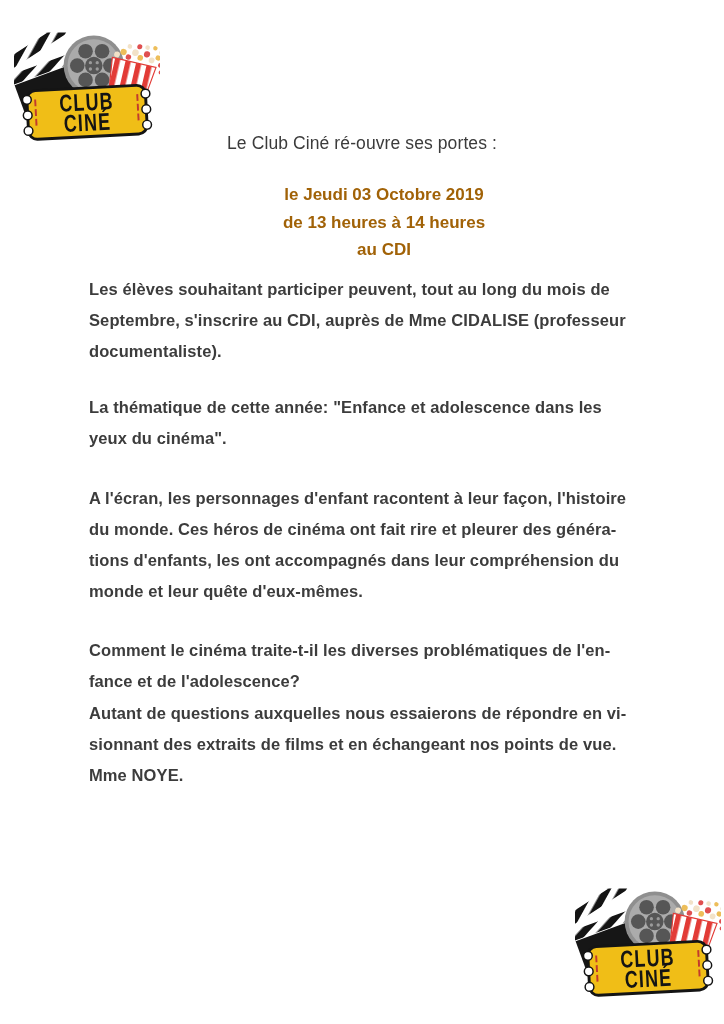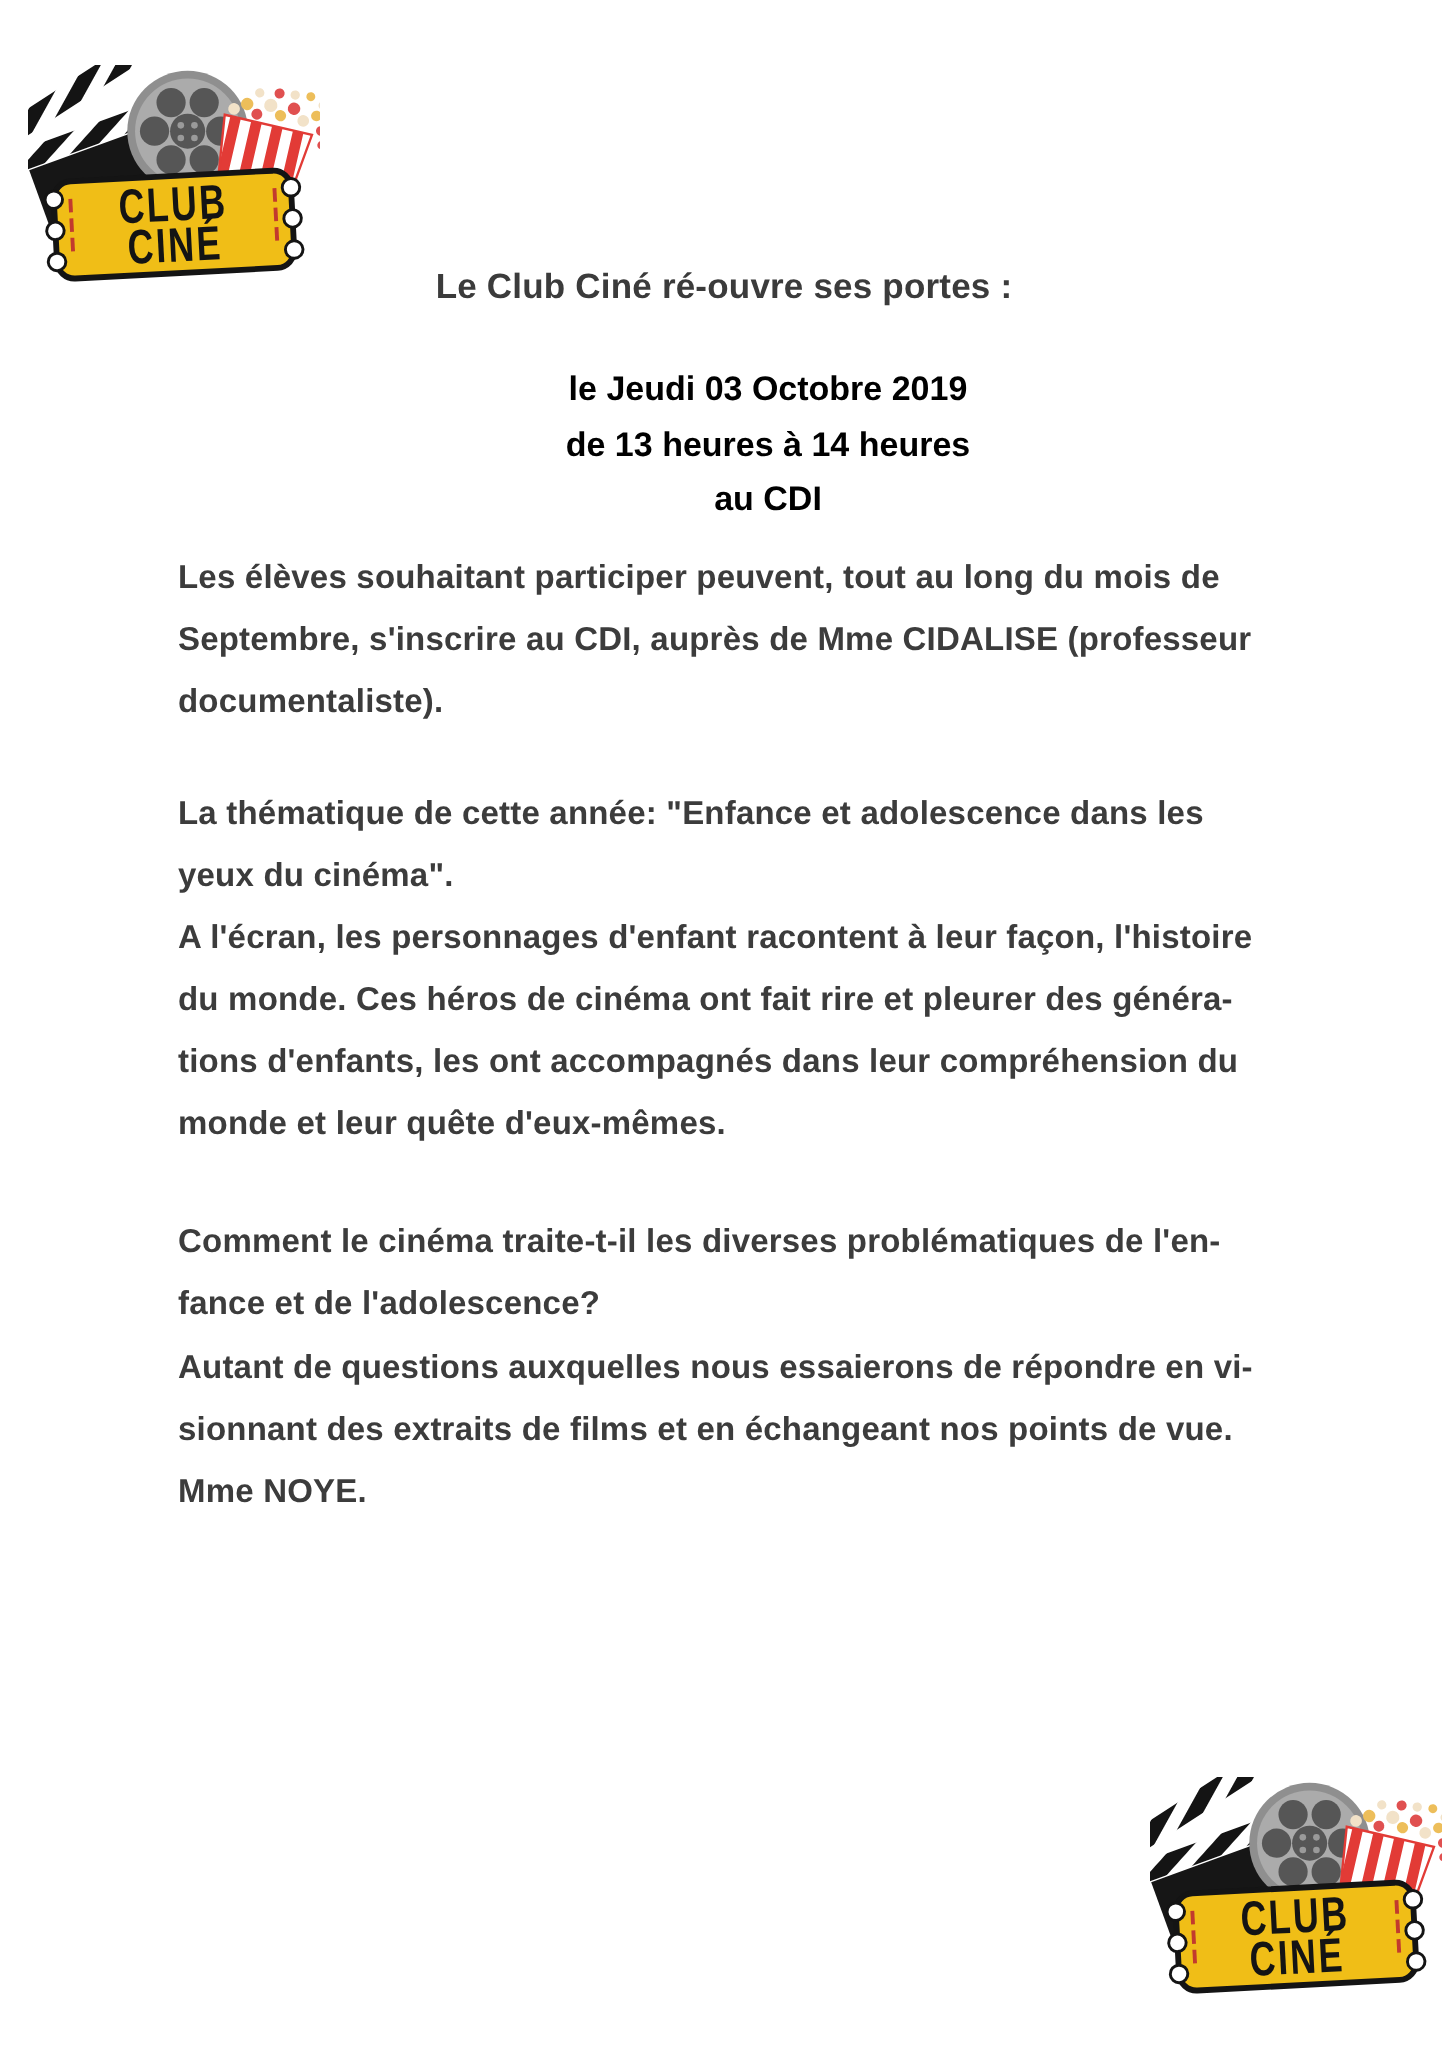--- a/index.html
+++ b/index.html
@@ -16,7 +16,7 @@
   .logo-bottom{left:575px;top:888px;width:146px;height:110px;}
   .title{
     position:absolute;top:133px;left:0;right:0;
-    text-align:center;font-size:17.5px;font-weight:bold;
+    text-align:center;font-size:17.5px;font-weight:normal;
     color:#3b3b3b;letter-spacing:0.1px;
   }
   .event{

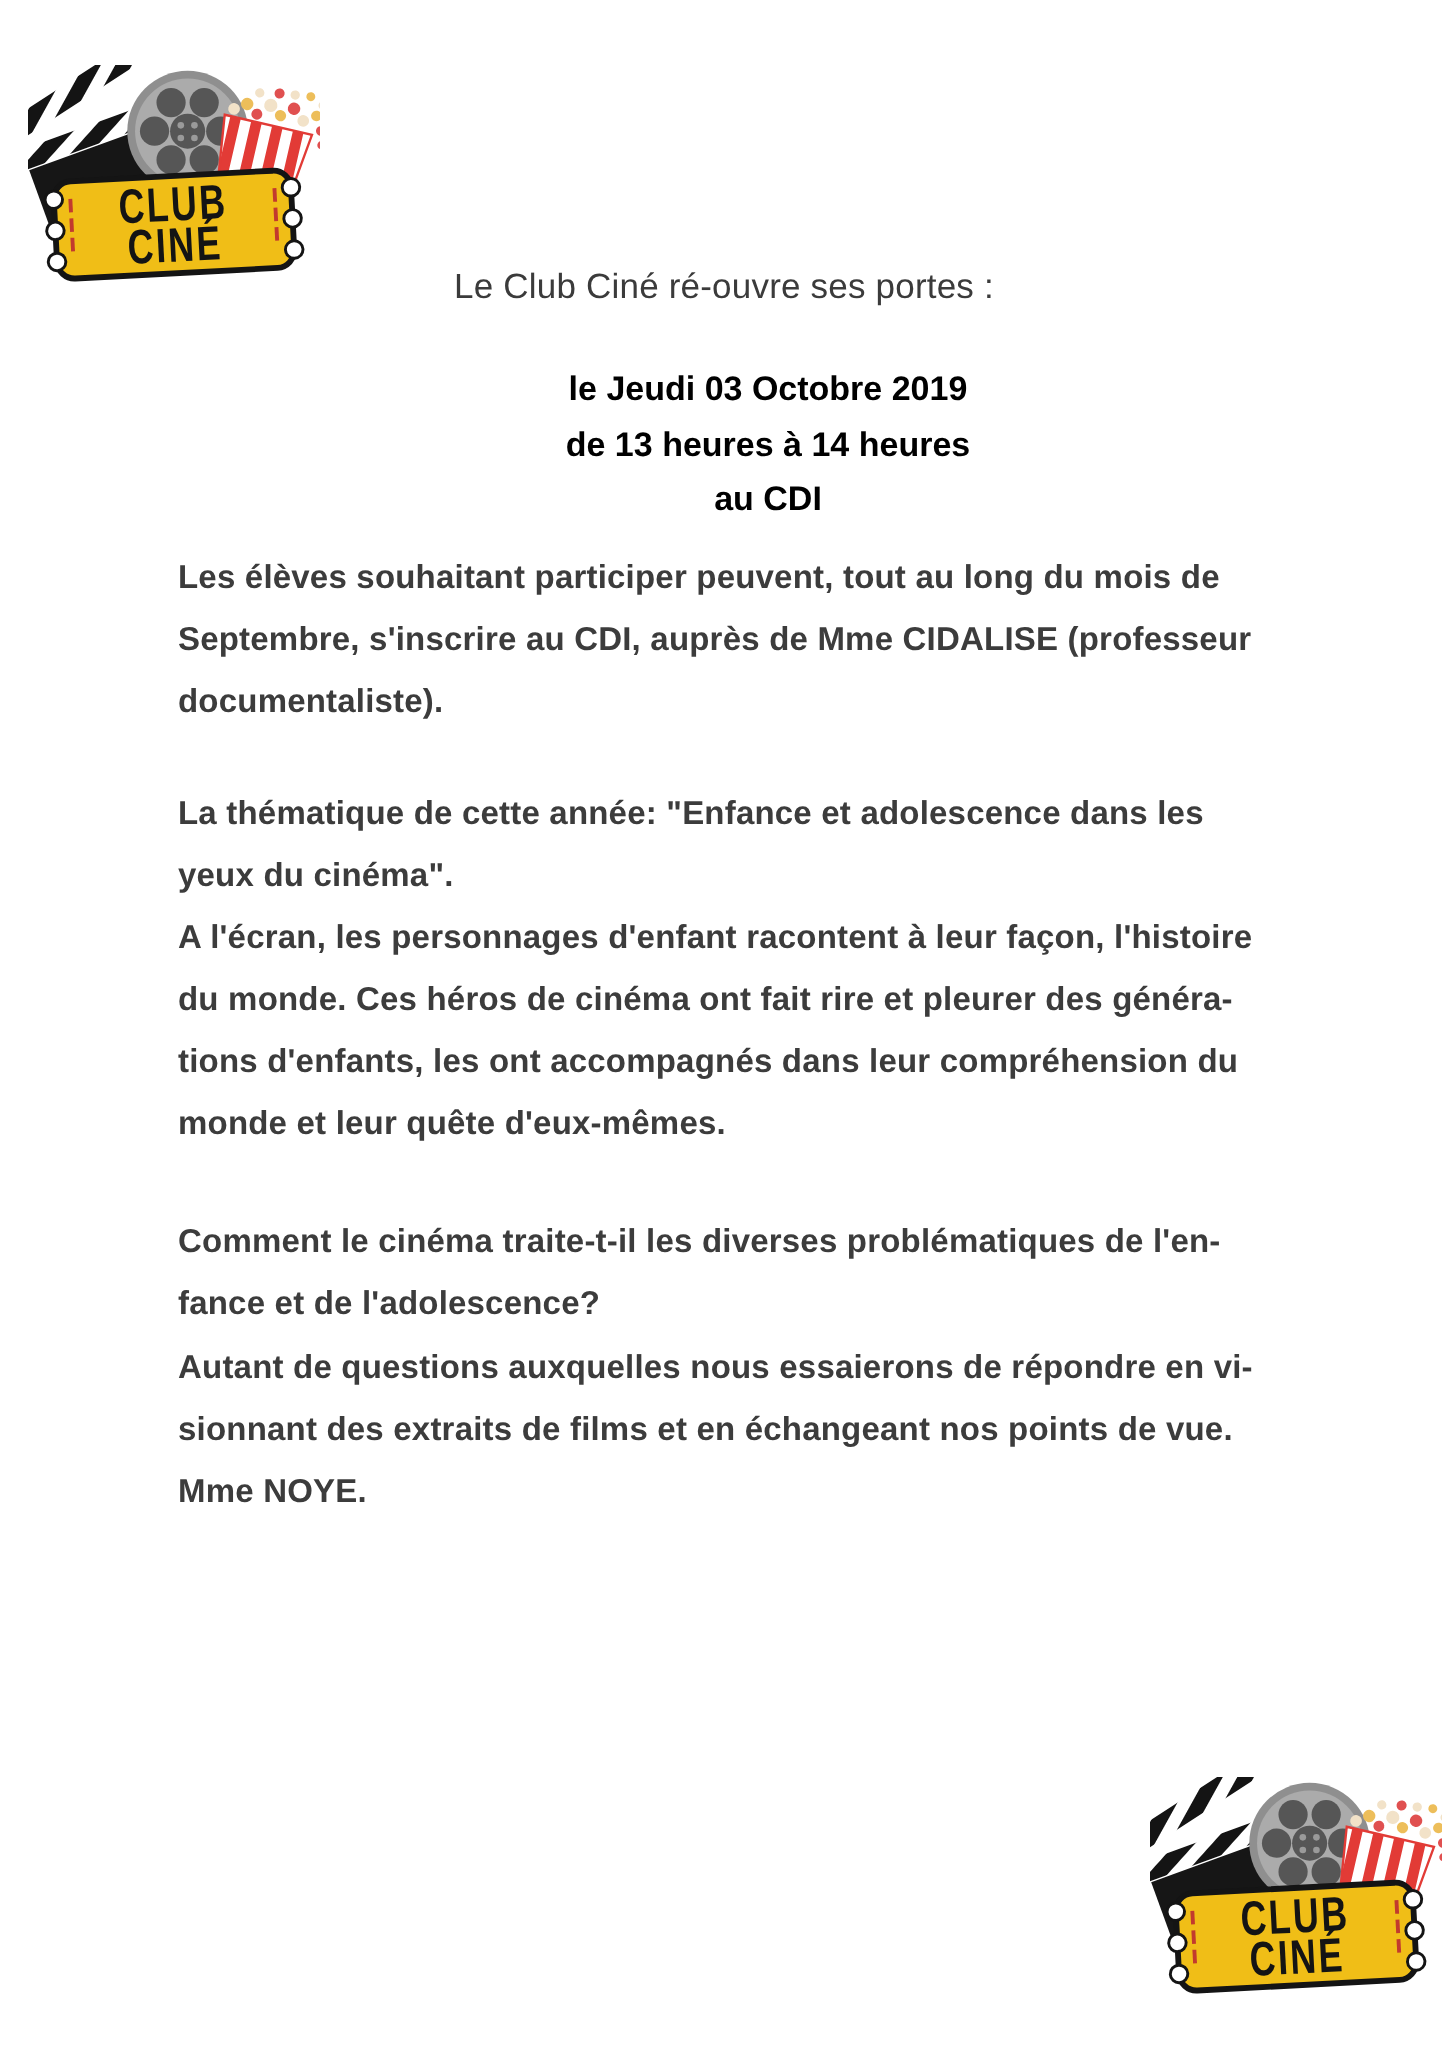--- a/index.html
+++ b/index.html
@@ -22,7 +22,7 @@
   .event{
     position:absolute;top:181px;left:0;right:0;
     text-align:center;font-weight:bold;font-size:17px;
-    line-height:27.5px;color:#000000;padding-left:44px;
+    line-height:27.5px;color:#a16207;padding-left:44px;
   }
   .content{position:absolute;left:89px;top:274px;width:560px;}
   .para{

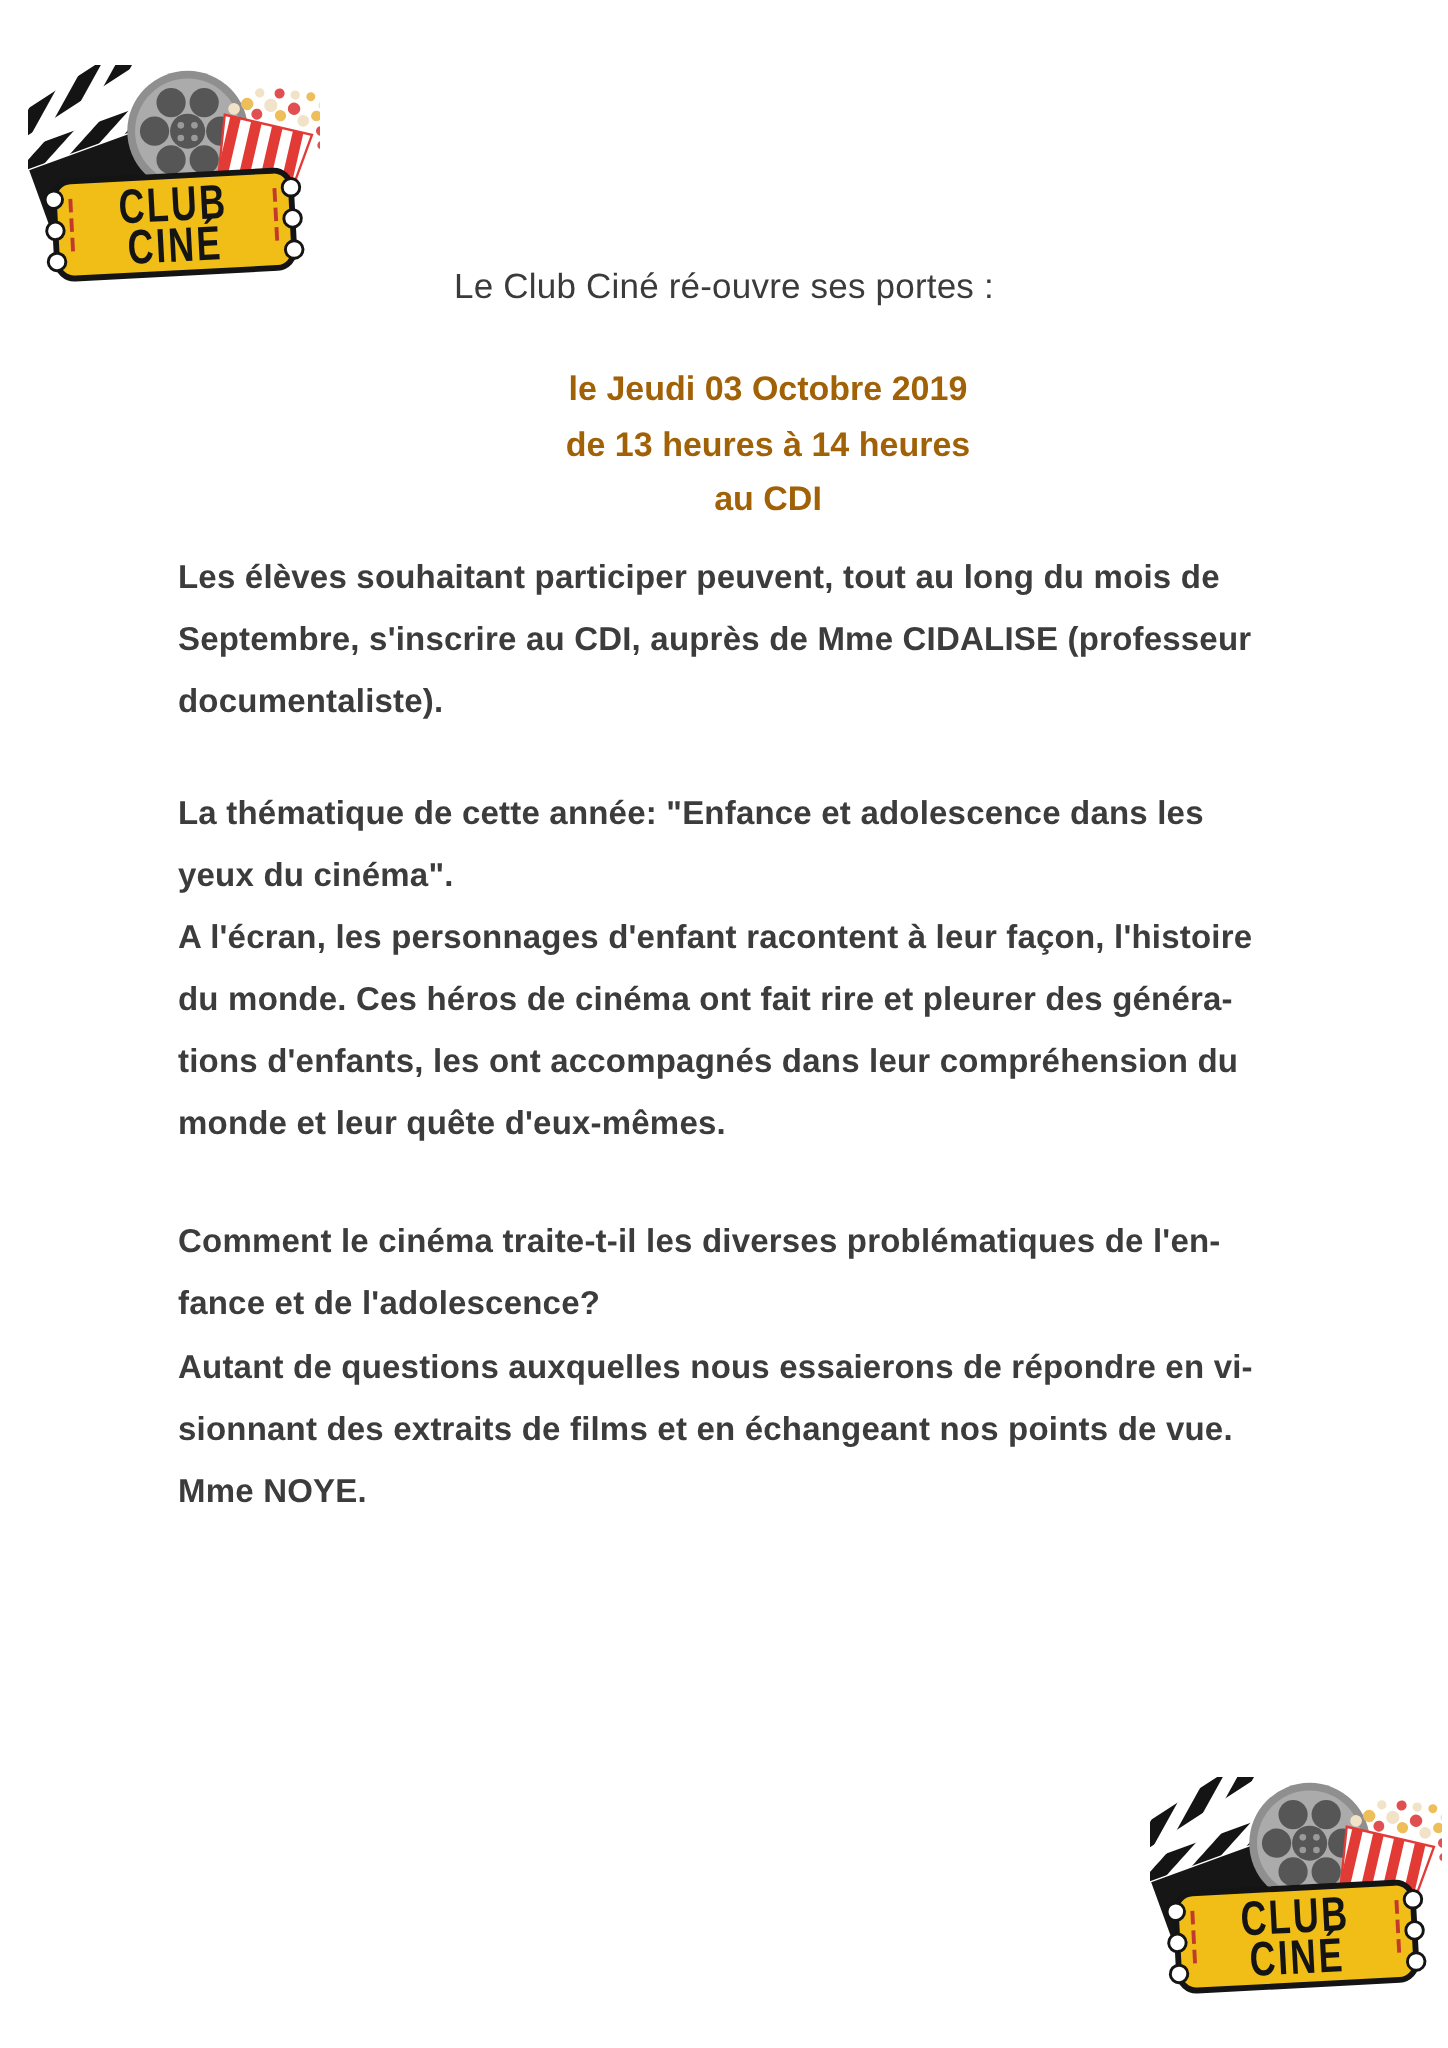--- a/index.html
+++ b/index.html
@@ -31,7 +31,7 @@
   }
   .para .line{display:block;white-space:nowrap;font-weight:bold;}
   .para:nth-of-type(1){margin-bottom:25px;}
-  .para:nth-of-type(2){}
+  .para:nth-of-type(2){margin-bottom:29px;}
   .para:nth-of-type(3){margin-bottom:28px;}
   .para:nth-of-type(4){margin-bottom:1px;}
   .para:nth-of-type(5){}

